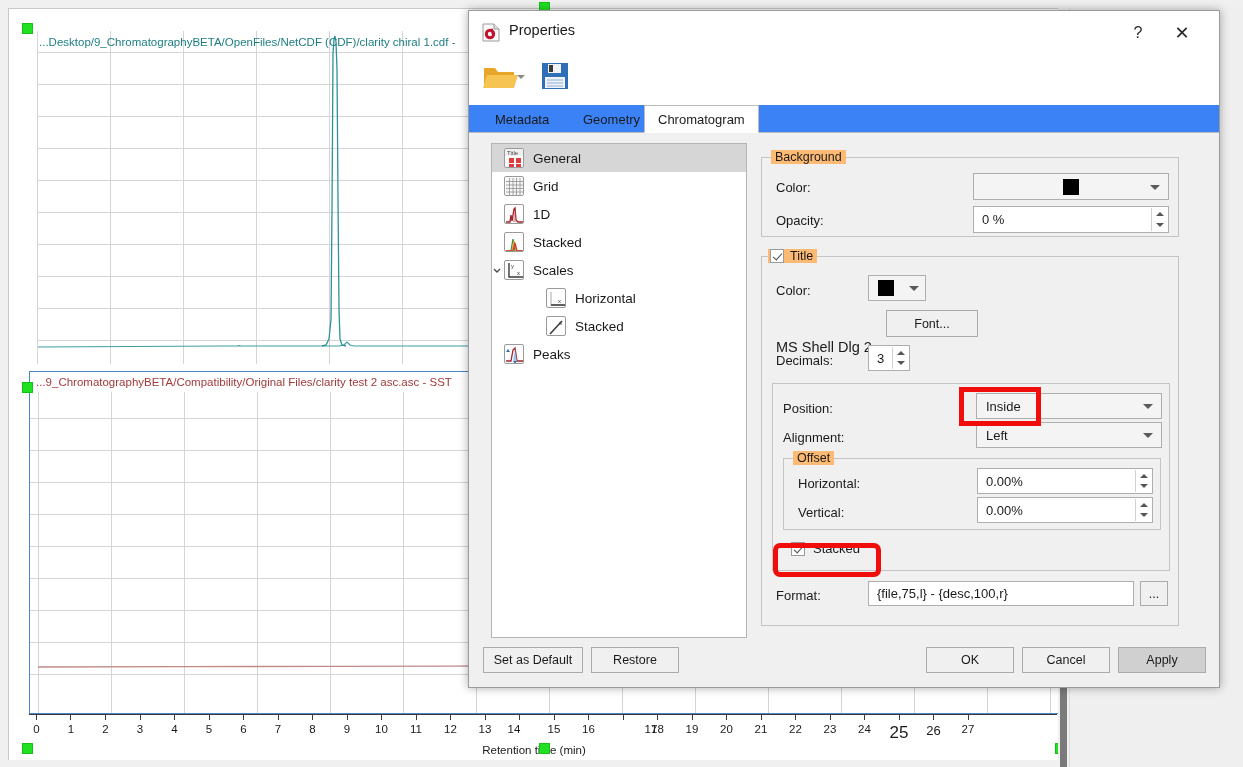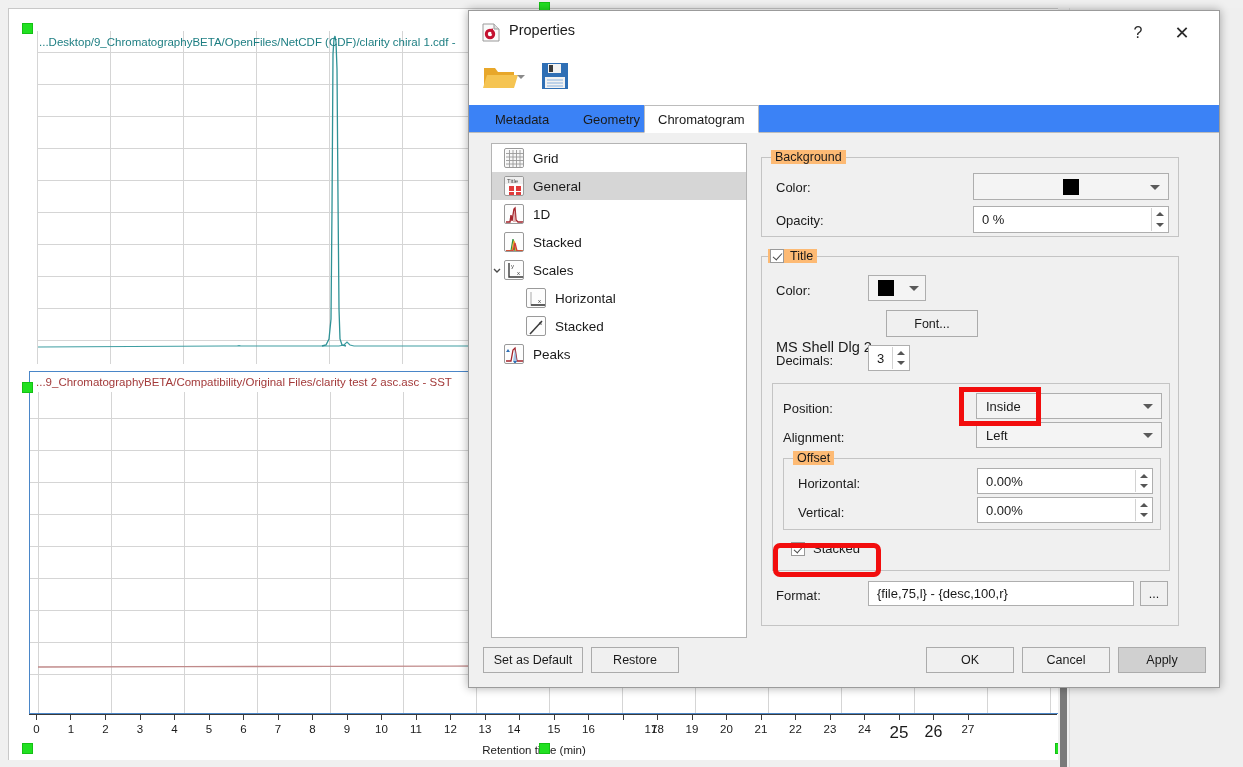--- a/index.html
+++ b/index.html
@@ -399,6 +399,19 @@
   </div>
 
   <div class="tree">
+    <div class="tree-item selected">
+      <span class="tree-icon">
+        <svg viewBox="0 0 20 20" width="20" height="20">
+          <rect x="0" y="0" width="20" height="7" fill="#efefef"></rect>
+          <text x="2" y="6" font-size="6" fill="#444" font-family="Liberation Sans, sans-serif">Title</text>
+          <rect x="4" y="9" width="5" height="5" fill="#e03b3b"></rect>
+            <rect x="11" y="9" width="5" height="5" fill="#e03b3b"></rect>
+          <rect x="4" y="15" width="5" height="4" fill="#e03b3b"></rect>
+            <rect x="11" y="15" width="5" height="4" fill="#e03b3b"></rect>
+        </svg>
+      </span>
+      <span>General</span>
+    </div>
     <div class="tree-item">
       <span class="tree-icon">
         <svg viewBox="0 0 20 20" width="20" height="20">
@@ -416,19 +429,6 @@
         </svg>
       </span>
       <span>Grid</span>
-    </div>
-    <div class="tree-item selected">
-      <span class="tree-icon">
-        <svg viewBox="0 0 20 20" width="20" height="20">
-          <rect x="0" y="0" width="20" height="7" fill="#efefef"></rect>
-          <text x="2" y="6" font-size="6" fill="#444" font-family="Liberation Sans, sans-serif">Title</text>
-          <rect x="4" y="9" width="5" height="5" fill="#e03b3b"></rect>
-            <rect x="11" y="9" width="5" height="5" fill="#e03b3b"></rect>
-          <rect x="4" y="15" width="5" height="4" fill="#e03b3b"></rect>
-            <rect x="11" y="15" width="5" height="4" fill="#e03b3b"></rect>
-        </svg>
-      </span>
-      <span>General</span>
     </div>
     <div class="tree-item">
       <span class="tree-icon">

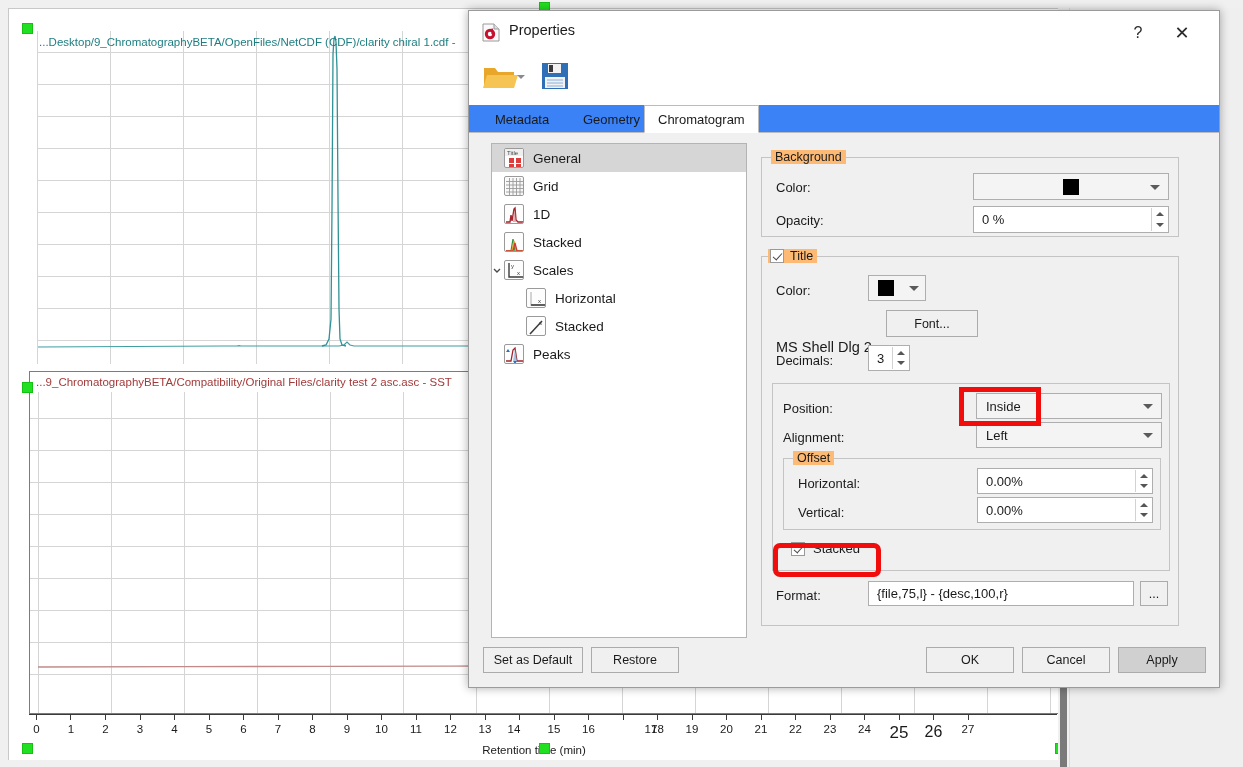--- a/index.html
+++ b/index.html
@@ -114,7 +114,7 @@
     font-size:13.5px; color:#1a1a1a; cursor:pointer; padding-left:12px;
   }
   .tree-item.selected { background:#d6d6d6; }
-  .tree-item.child { padding-left:34px; }
+  .tree-item.child { padding-left:54px; }
   .tree-caret {
     position:absolute; left:-10px; top:9px; width:10px; height:10px;
   }

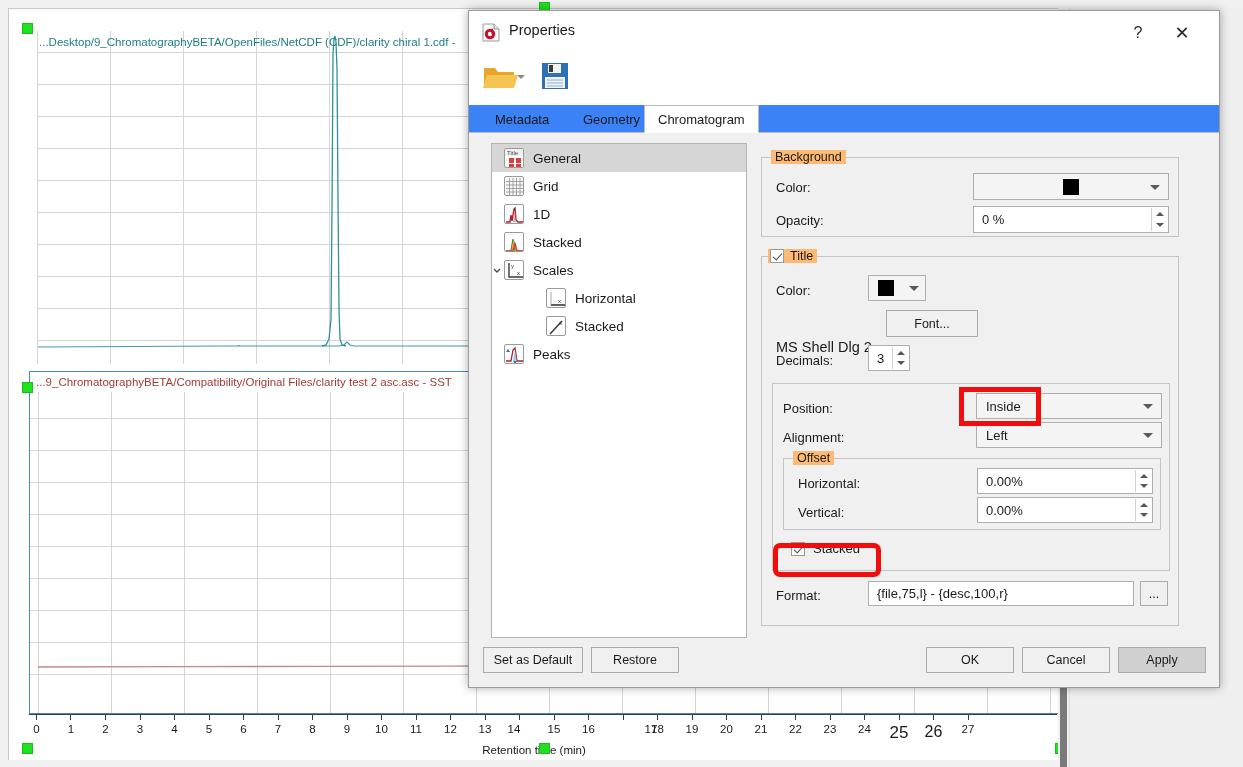--- a/index.html
+++ b/index.html
@@ -339,7 +339,7 @@
           <div style="position: absolute; font-size: 11.5px; color: rgb(26, 26, 26); text-align: center; width: 24px; left: 809px; top: 0px;">23</div>
           <div style="position: absolute; font-size: 11.5px; color: rgb(26, 26, 26); text-align: center; width: 24px; left: 843.5px; top: 0px;">24</div>
           <div style="position: absolute; font-size: 17px; color: rgb(26, 26, 26); text-align: center; width: 24px; left: 878px; top: 0px;">25</div>
-          <div style="position: absolute; font-size: 16px; color: rgb(26, 26, 26); text-align: center; width: 24px; left: 912.5px; top: 0px;">26</div>
+          <div style="position: absolute; font-size: 13px; color: rgb(26, 26, 26); text-align: center; width: 24px; left: 912.5px; top: 0px;">26</div>
           <div style="position: absolute; font-size: 11.5px; color: rgb(26, 26, 26); text-align: center; width: 24px; left: 947px; top: 0px;">27</div>
         </div>
       <div class="axis-label" style="top:38px; width:1050px;">Retention time (min)</div>

